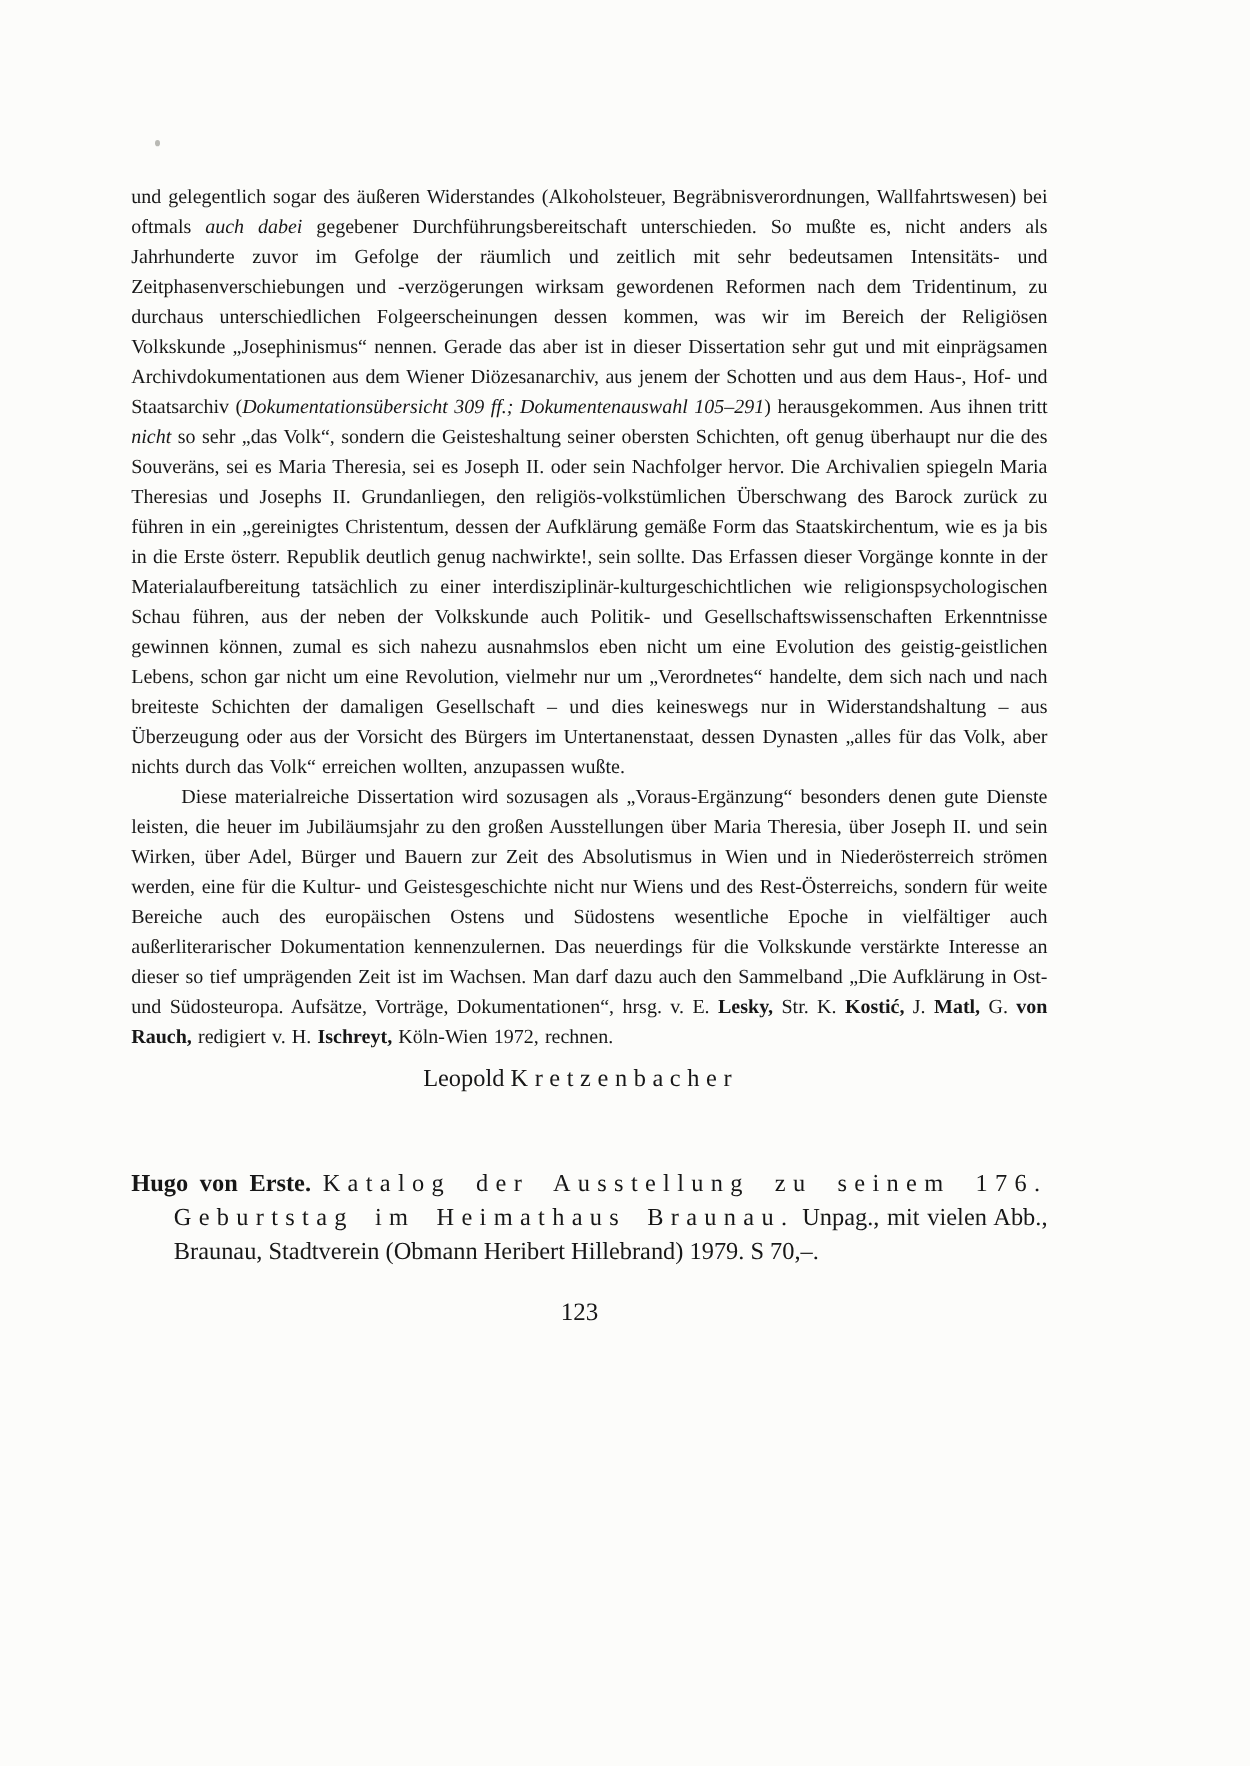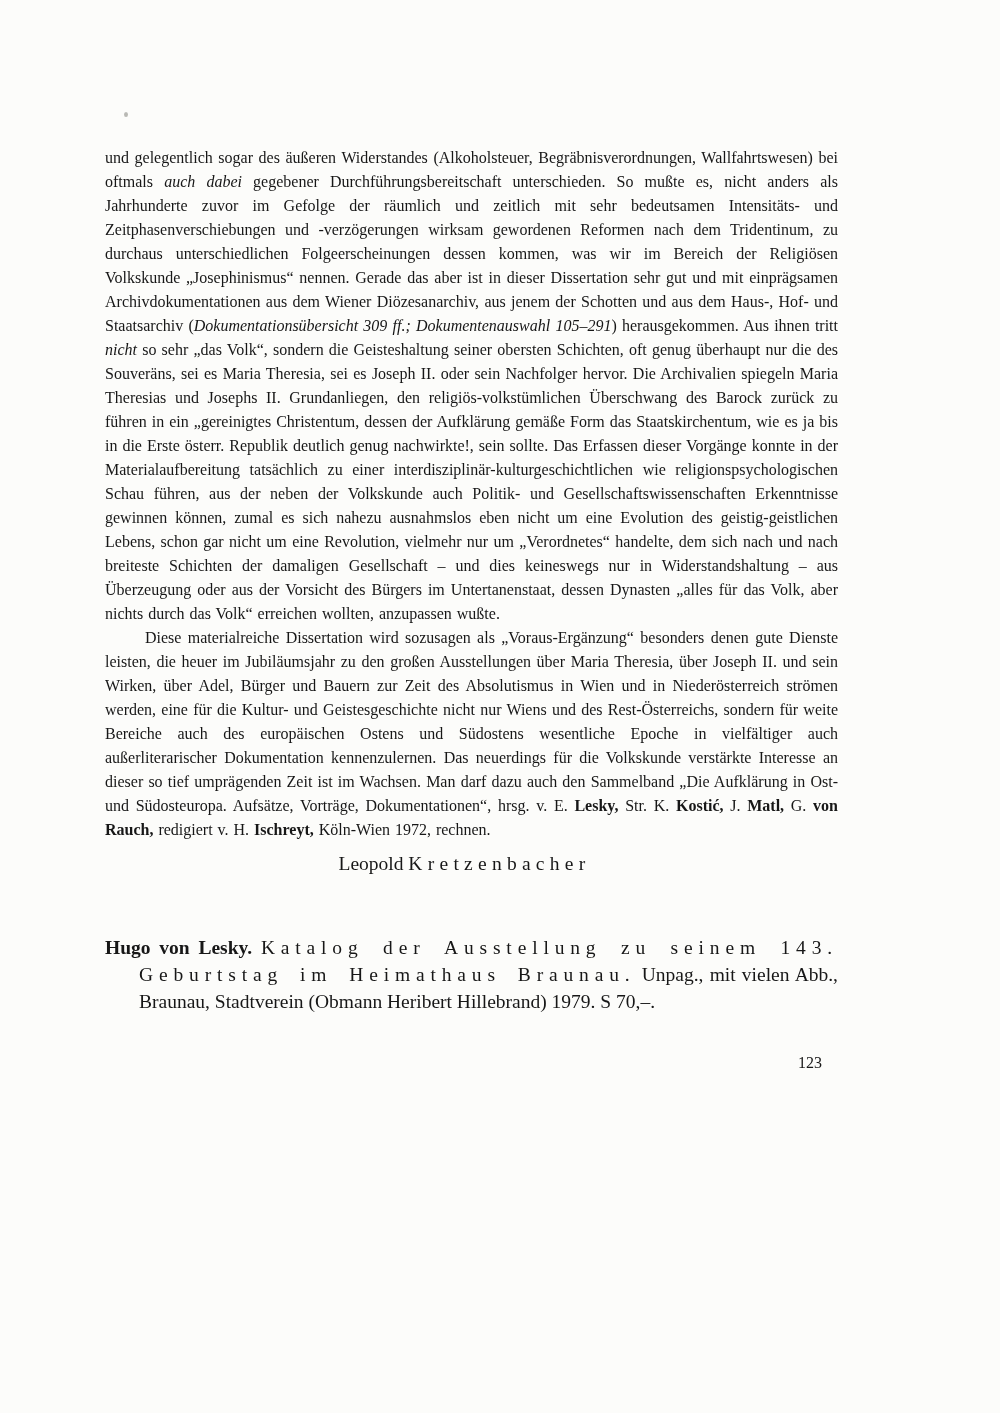--- a/index.html
+++ b/index.html
@@ -96,7 +96,7 @@
 
     <p class="signature"><span>Leopold </span><span class="sperr">Kretzenbacher</span></p>
 
-    <p class="bib"><span class="bold">Hugo von Lesky. </span><span class="spaced">Katalog der Ausstellung zu seinem 143. Geburtstag im Heimathaus Braunau.</span><span> Unpag., mit vielen Abb., Braunau, Stadtverein (Obmann Heribert Hillebrand) 1979. S 70,–.</span></p>
+    <p class="bib"><span class="bold">Hugo von Erste. </span><span class="spaced">Katalog der Ausstellung zu seinem 143. Geburtstag im Heimathaus Braunau.</span><span> Unpag., mit vielen Abb., Braunau, Stadtverein (Obmann Heribert Hillebrand) 1979. S 70,–.</span></p>
 
     <p class="page-number">123</p>
 

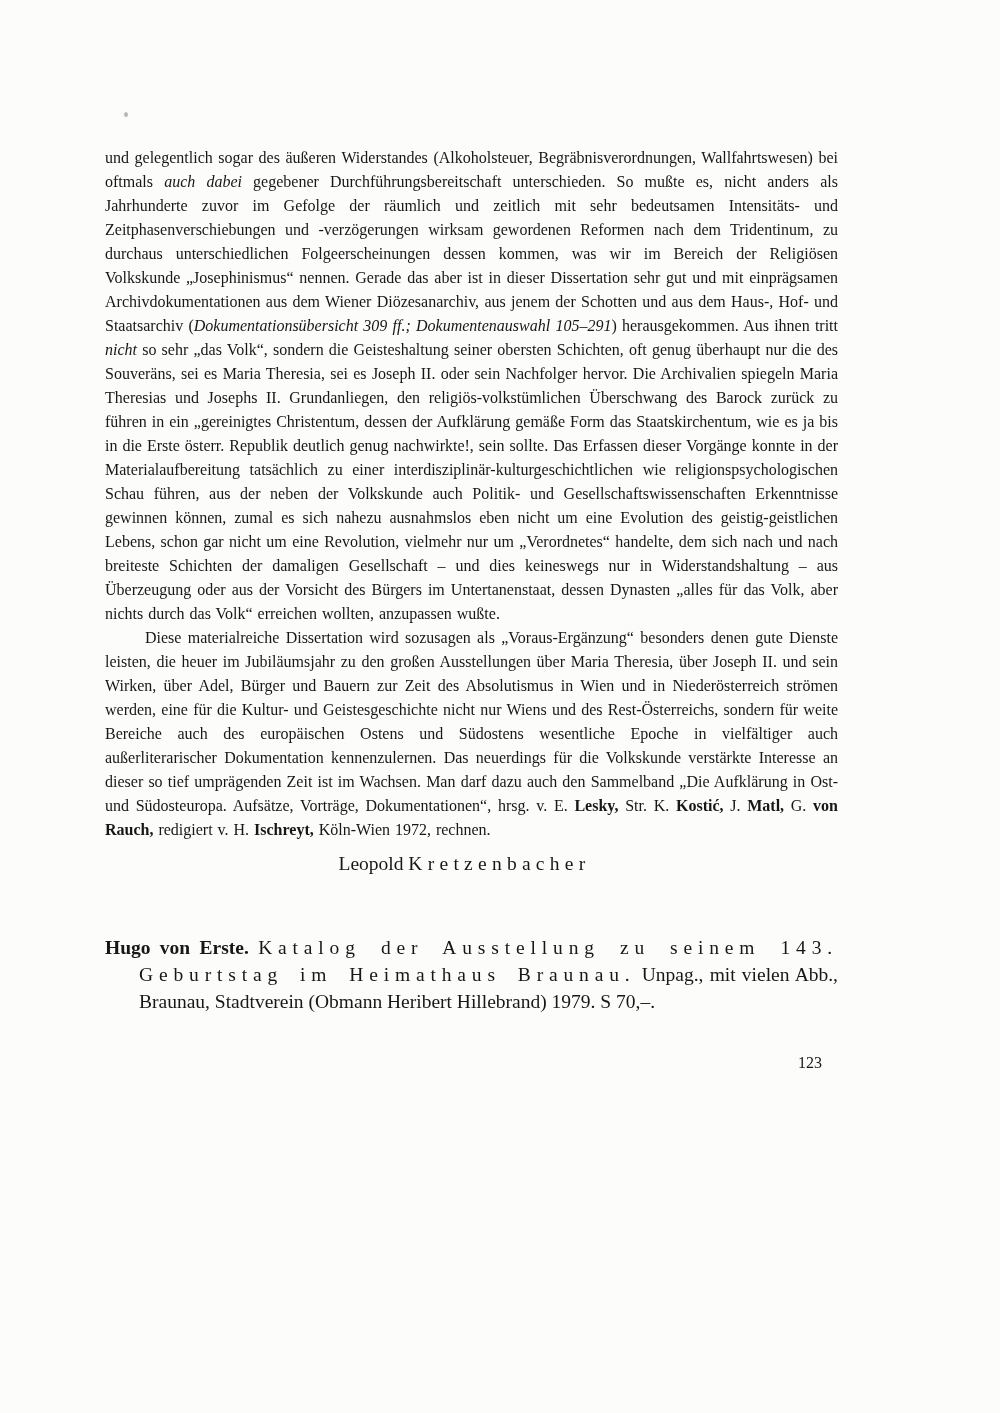--- a/index.html
+++ b/index.html
@@ -96,7 +96,7 @@
 
     <p class="signature"><span>Leopold </span><span class="sperr">Kretzenbacher</span></p>
 
-    <p class="bib"><span class="bold">Hugo von Erste. </span><span class="spaced">Katalog der Ausstellung zu seinem 143. Geburtstag im Heimathaus Braunau.</span><span> Unpag., mit vielen Abb., Braunau, Stadtverein (Obmann Heribert Hillebrand) 1979. S 70,–.</span></p>
+    <p class="bib"><span class="bold">Hugo von Erste. </span><span class="spaced">Katalog der Ausstellung zu seinem 176. Geburtstag im Heimathaus Braunau.</span><span> Unpag., mit vielen Abb., Braunau, Stadtverein (Obmann Heribert Hillebrand) 1979. S 70,–.</span></p>
 
     <p class="page-number">123</p>
 

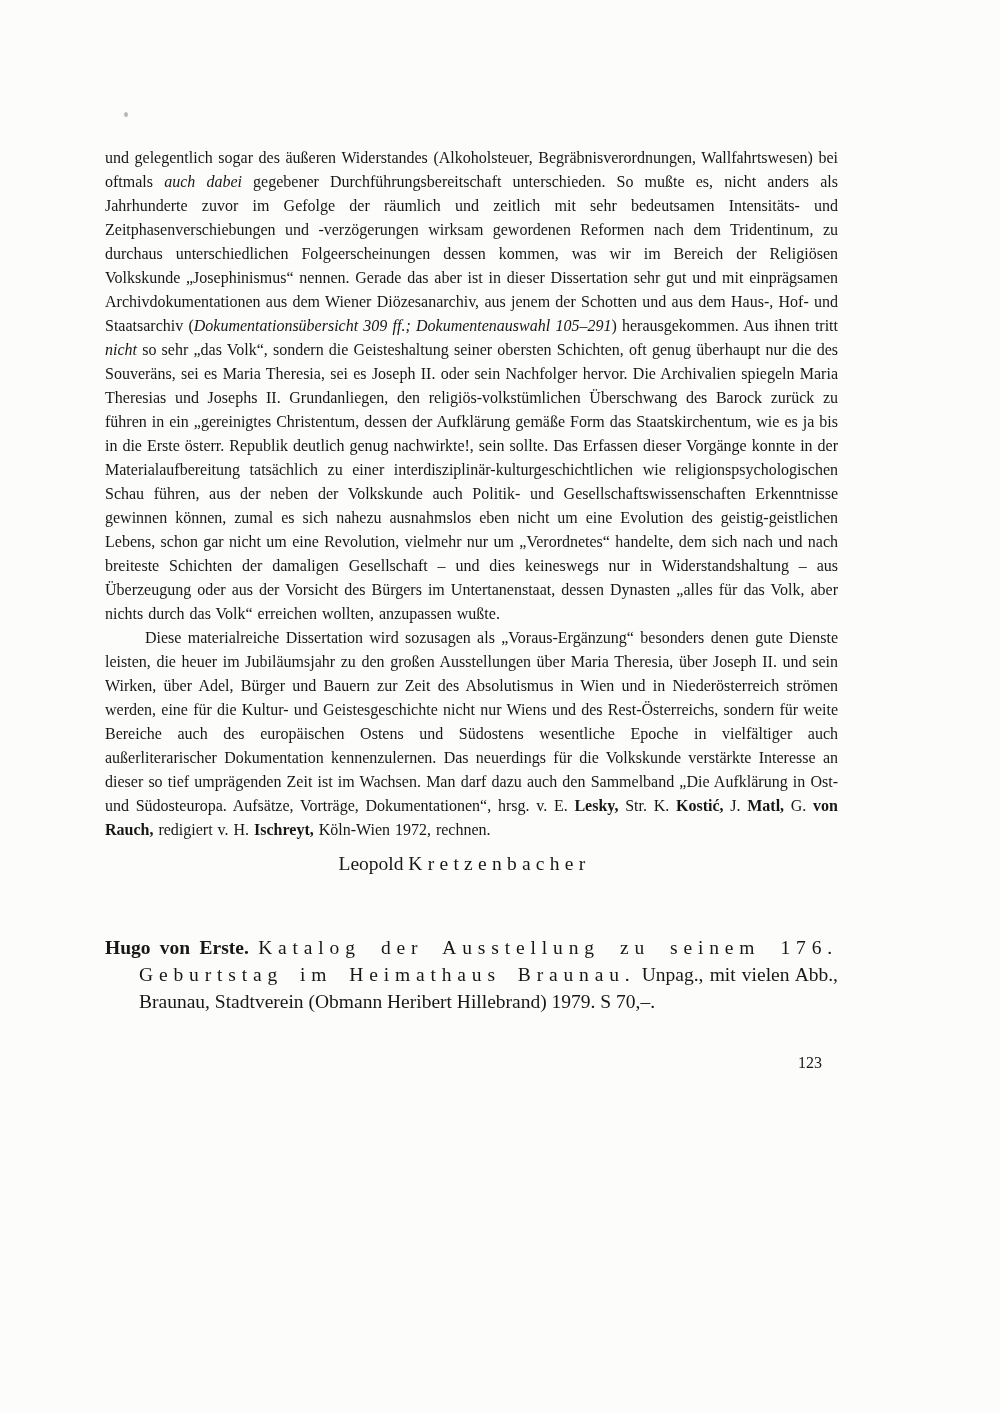--- a/index.html
+++ b/index.html
@@ -74,10 +74,10 @@
     word-spacing: 0.25em;
   }
   .page-number {
-    margin: 36px 0 0 0;
-    font-size: 16px;
+    margin: 23px 0 0 0;
+    font-size: 20px;
     line-height: 24px;
-    text-align: right;
+    text-align: center;
     padding-right: 16px;
   }
 </style>

